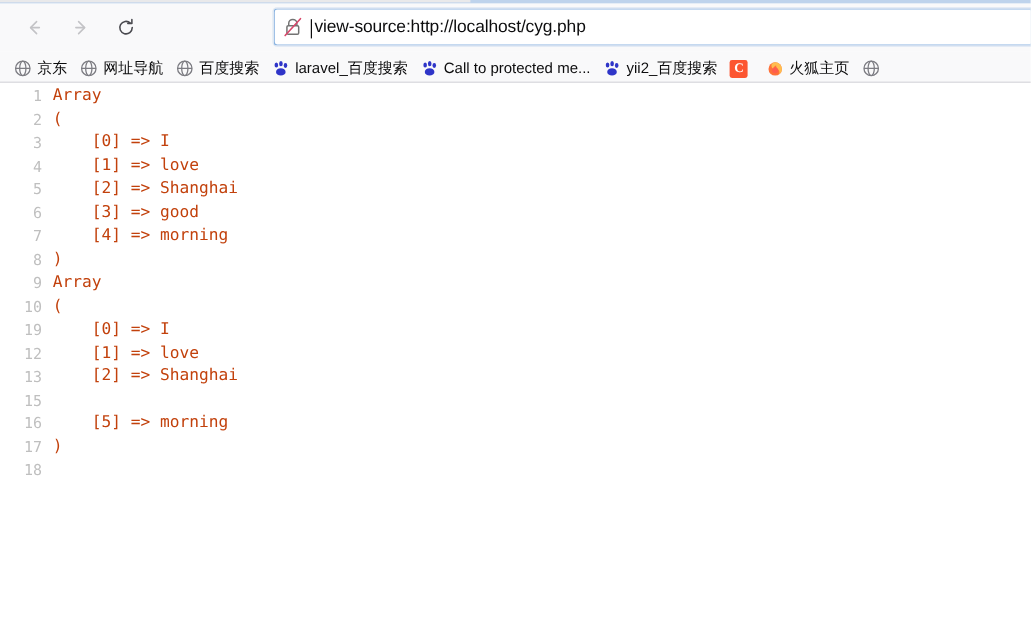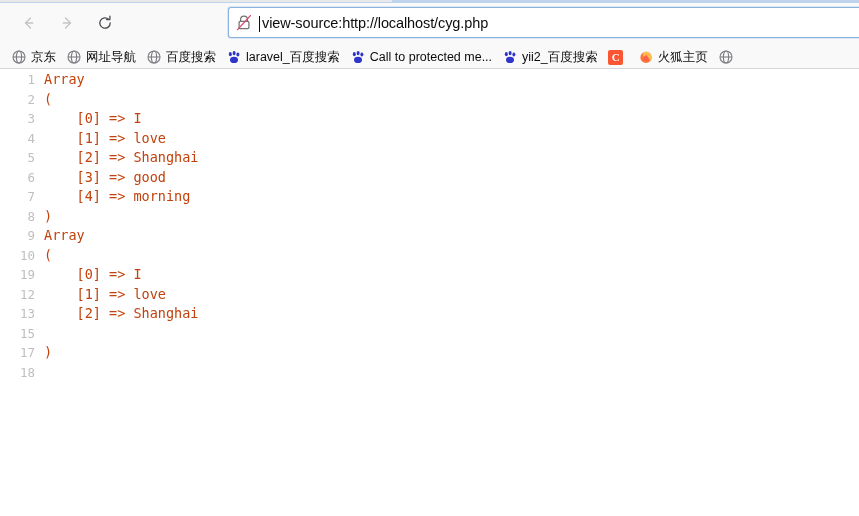--- a/index.html
+++ b/index.html
@@ -383,6 +383,10 @@
       <span class="lineno">15</span>
     </div>
     <div class="srcline">
+      <span class="lineno">16</span>
+      <span class="linetext">    [5] =&gt; morning</span>
+    </div>
+    <div class="srcline">
       <span class="lineno">17</span>
       <span class="linetext">)</span>
     </div>

